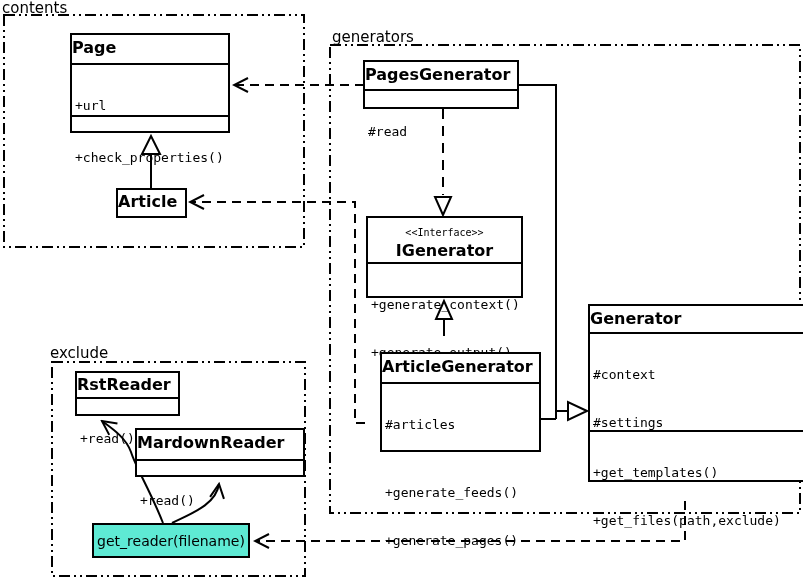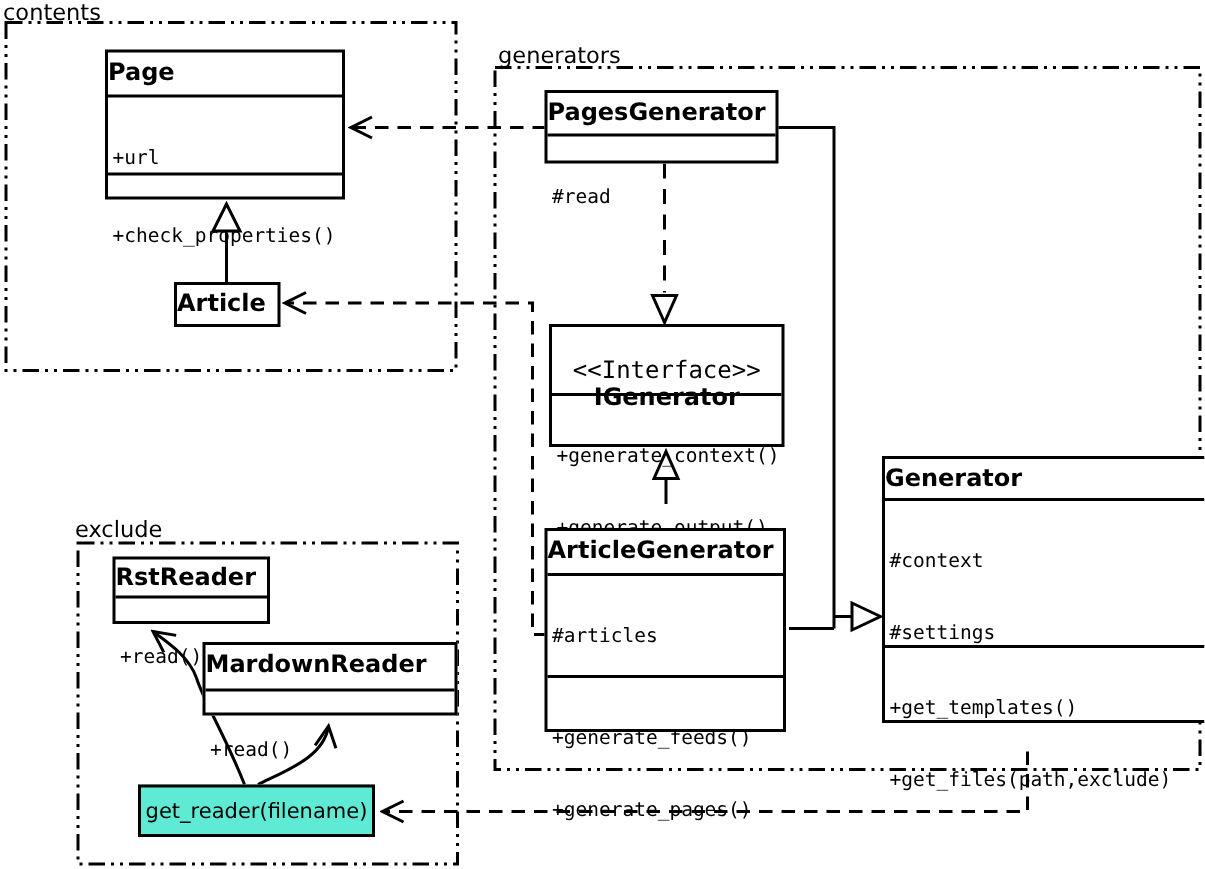--- a/index.html
+++ b/index.html
@@ -20,7 +20,7 @@
   }
   .uml .stereo{
     font-family:"DejaVu Sans Mono","Liberation Mono",monospace;font-weight:normal;
-    font-size:16px;line-height:15px;text-align:center;padding-top:21px;
+    font-size:10px;line-height:15px;text-align:center;padding-top:7px;
   }
   .uml .name2{font-weight:bold;font-size:16px;line-height:22px;text-align:center;}
   .uml .sec{box-sizing:border-box;border-top:2px solid #000;}

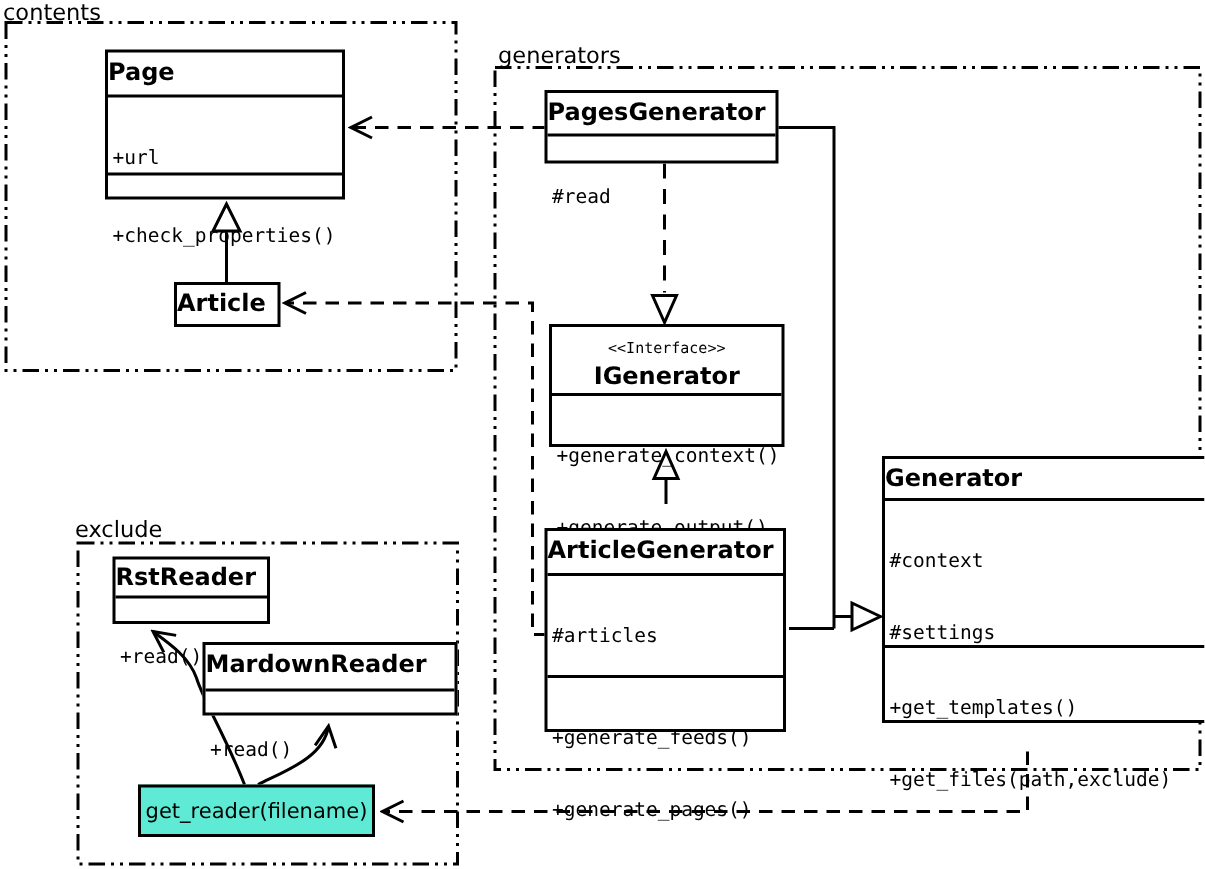--- a/index.html
+++ b/index.html
@@ -115,7 +115,7 @@
     </div>
   </div>
 
-  <div class="uml" style="left:363px;top:352px;width:161px;height:136px;">
+  <div class="uml" style="left:380px;top:352px;width:161px;height:100px;">
     <div class="title" style="height:26px;">ArticleGenerator</div>
     <div class="sec rows" style="height:68px;">
       <div>#articles</div>

